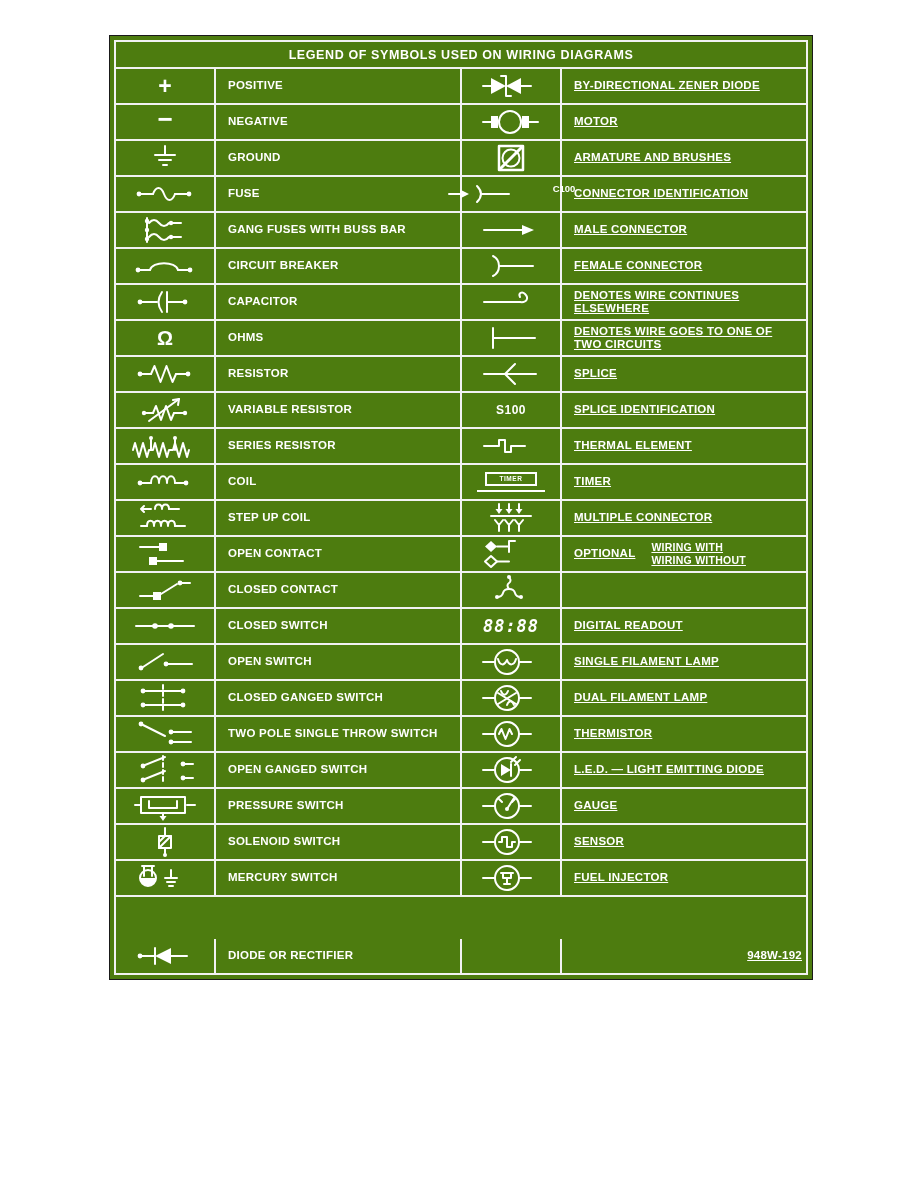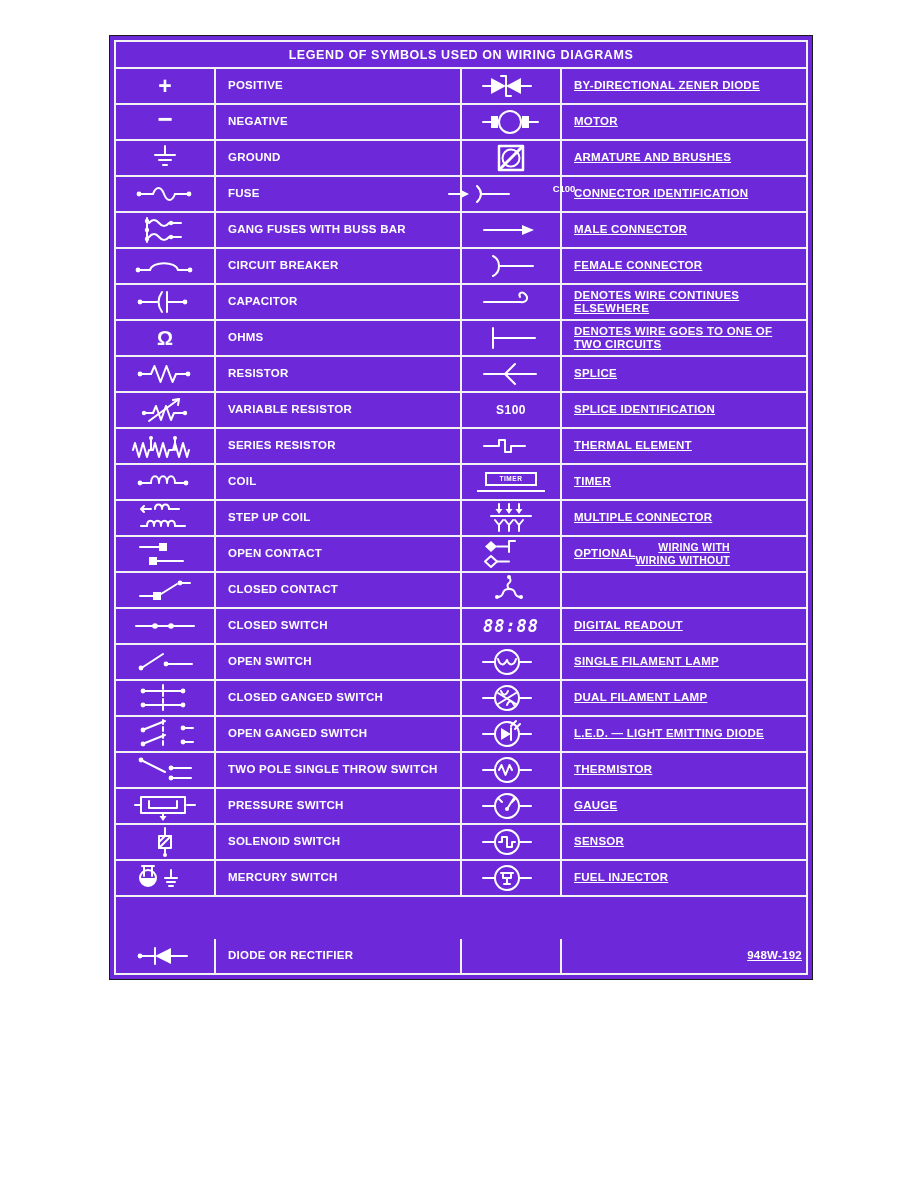--- a/index.html
+++ b/index.html
@@ -4,7 +4,7 @@
 <style>
   html,body{margin:0;padding:0;background:#fff;}
   .page{position:relative;width:918px;height:1188px;background:#fff;font-family:"Liberation Sans",sans-serif;overflow:hidden;}
-  .legend{position:absolute;left:109px;top:35px;width:704px;background:#6d28d9;padding:4px;border:1px solid #1a1a1a;box-sizing:border-box;}
+  .legend{position:absolute;left:109px;top:35px;width:704px;background:#4d7c0f;padding:4px;border:1px solid #1a1a1a;box-sizing:border-box;}
   .grid{border:2px solid #f2f2f2;}
   .title-row{height:25px;display:flex;align-items:center;justify-content:center;color:#fff;
     font-size:12.5px;font-weight:bold;letter-spacing:.6px;border-bottom:2px solid #f2f2f2;}

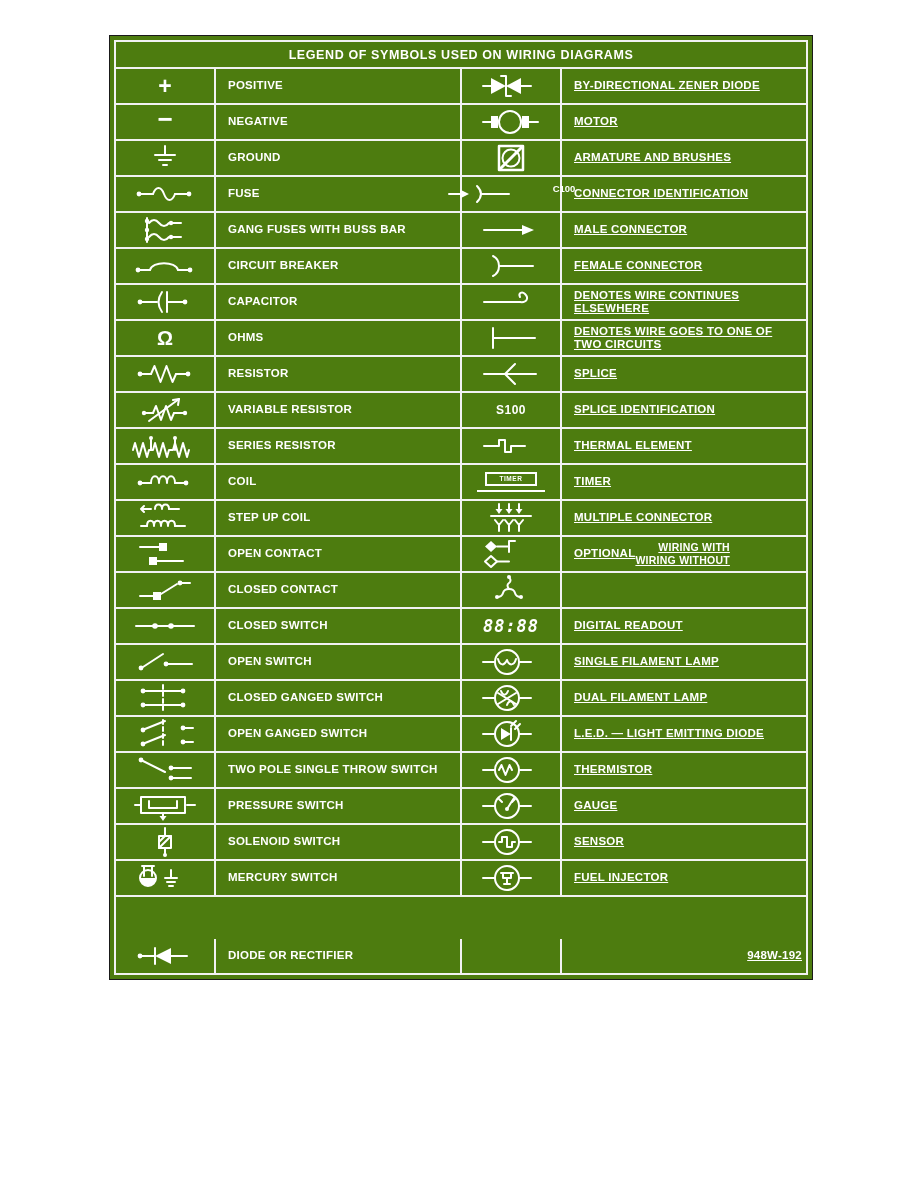--- a/index.html
+++ b/index.html
@@ -29,7 +29,7 @@
   .timer{display:flex;flex-direction:column;align-items:center;}
   .timer-box{border:2px solid #fff;font-size:6.5px;font-weight:bold;letter-spacing:.6px;padding:2px 12px;line-height:1;}
   .timer-line{width:68px;border-top:2px solid #fff;margin-top:4px;}
-  .opt{display:flex;align-items:center;text-align:right;}
+  .opt{display:flex;gap:16px;align-items:center;}
   .subs{display:flex;flex-direction:column;line-height:1.25;font-size:10.5px;}
   .code-cell{justify-content:flex-end;padding-right:10px;}
 </style>

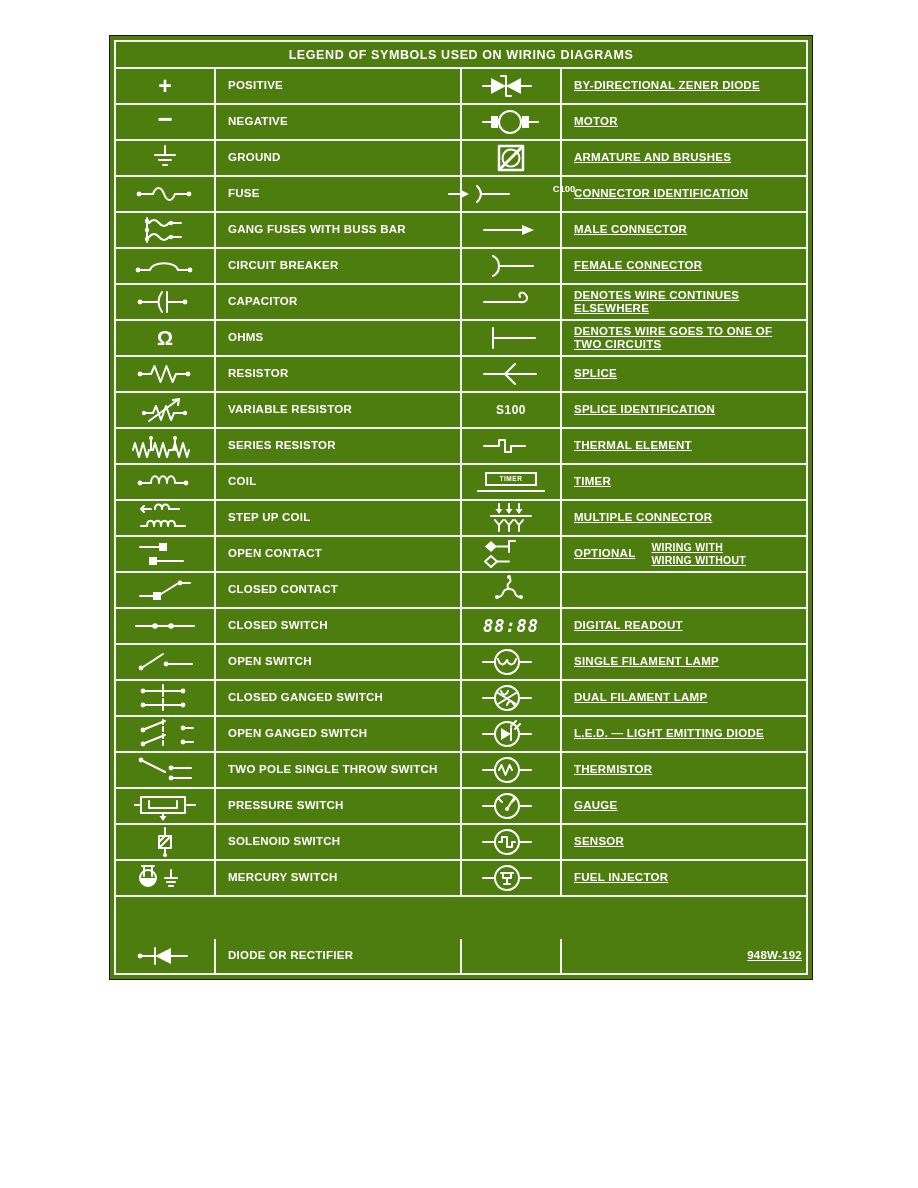--- a/index.html
+++ b/index.html
@@ -412,6 +412,29 @@
       <div class="row">
         <div class="cell sym">
           <svg width="64" height="32" viewBox="0 0 64 32">
+            <circle class="f" cx="8" cy="6" r="2.4"></circle>
+              <path d="M10 7L32 18"></path>
+            <circle class="f" cx="38" cy="14" r="2.4"></circle>
+              <path d="M40 14h18"></path>
+            <circle class="f" cx="38" cy="24" r="2.4"></circle>
+              <path d="M40 24h18"></path>
+          </svg>
+        </div>
+        <div class="cell lbl l">TWO POLE SINGLE THROW SWITCH</div>
+        <div class="cell sym">
+          <svg width="60" height="32" viewBox="0 0 60 32">
+            <path d="M2 16h12"></path>
+              <circle cx="26" cy="16" r="12"></circle>
+            <path d="M18 16l2.5-5 4 10 4-10 2.5 5"></path>
+            <path d="M38 16h12"></path>
+          </svg>
+        </div>
+        <div class="cell lbl r">THERMISTOR</div>
+      </div>
+
+      <div class="row">
+        <div class="cell sym">
+          <svg width="64" height="32" viewBox="0 0 64 32">
             <circle class="f" cx="10" cy="12" r="2.4"></circle>
               <path d="M12 11L32 3"></path>
             <circle class="f" cx="50" cy="10" r="2.4"></circle>
@@ -440,29 +463,6 @@
       <div class="row">
         <div class="cell sym">
           <svg width="64" height="32" viewBox="0 0 64 32">
-            <circle class="f" cx="8" cy="6" r="2.4"></circle>
-              <path d="M10 7L32 18"></path>
-            <circle class="f" cx="38" cy="14" r="2.4"></circle>
-              <path d="M40 14h18"></path>
-            <circle class="f" cx="38" cy="24" r="2.4"></circle>
-              <path d="M40 24h18"></path>
-          </svg>
-        </div>
-        <div class="cell lbl l">TWO POLE SINGLE THROW SWITCH</div>
-        <div class="cell sym">
-          <svg width="60" height="32" viewBox="0 0 60 32">
-            <path d="M2 16h12"></path>
-              <circle cx="26" cy="16" r="12"></circle>
-            <path d="M18 16l2.5-5 4 10 4-10 2.5 5"></path>
-            <path d="M38 16h12"></path>
-          </svg>
-        </div>
-        <div class="cell lbl r">THERMISTOR</div>
-      </div>
-
-      <div class="row">
-        <div class="cell sym">
-          <svg width="64" height="32" viewBox="0 0 64 32">
             <path d="M2 15h6M54 15h8"></path>
             <rect x="8" y="7" width="44" height="16"></rect>
             <path d="M16 11v7h28v-7"></path>

